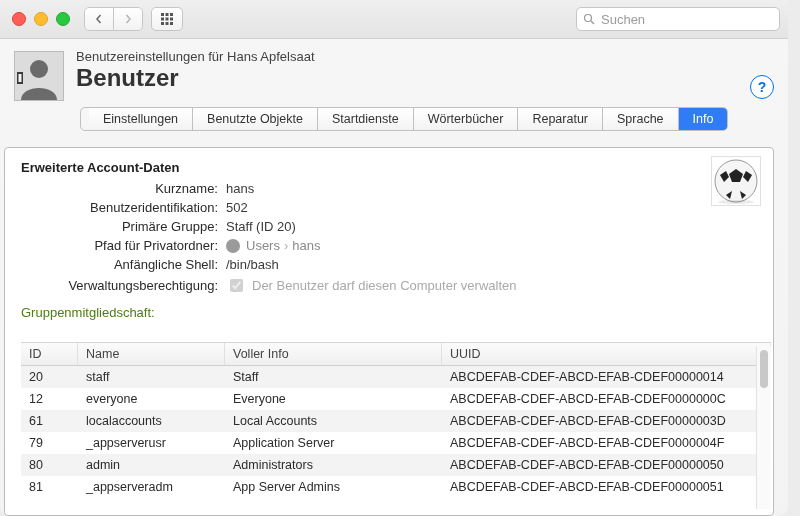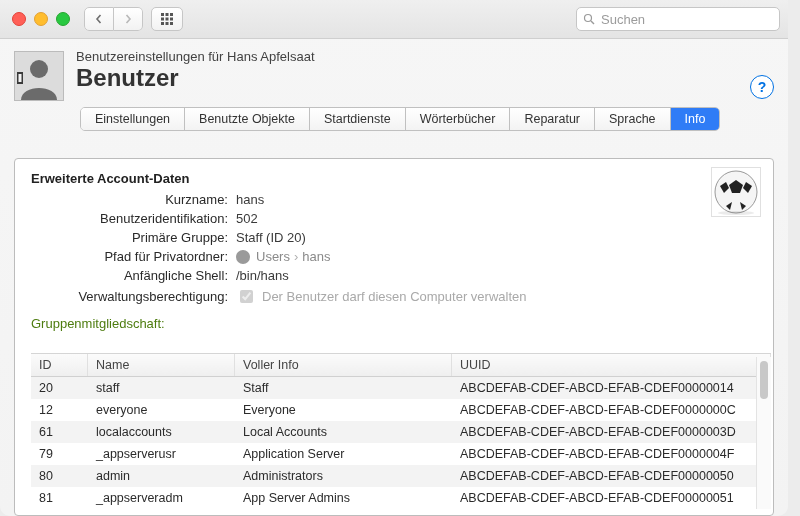--- a/index.html
+++ b/index.html
@@ -138,13 +138,14 @@
 }
 
 .tabs {
-  margin: 6px 14px 15px 80px;
+  margin: 6px 14px 4px 80px;
   display: flex;
   border: 1px solid #c0c0c0;
   border-radius: 5px;
   overflow: hidden;
   height: 22px;
   width: fit-content;
+  padding-left: 8px;
 }
 .tab {
   padding: 0 14px;

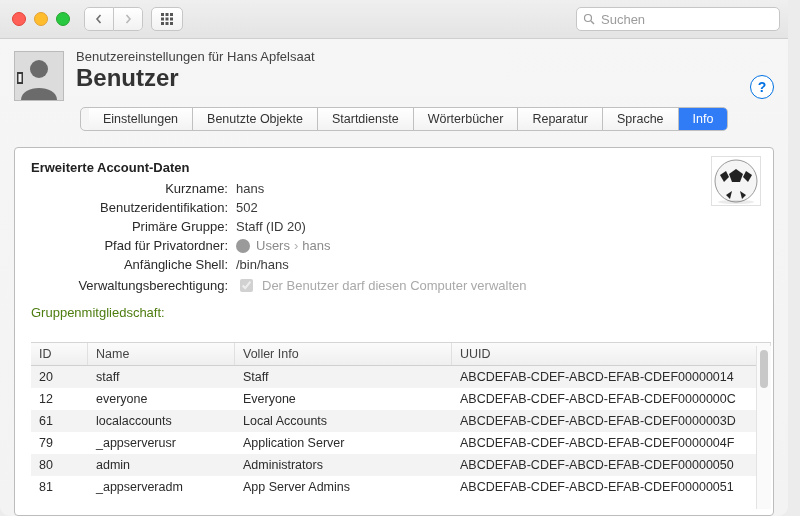--- a/index.html
+++ b/index.html
@@ -161,7 +161,7 @@
 .tab.active { background: #2f7cf6; color: #fff; }
 
 .content {
-  margin: 12px 14px 0 14px;
+  margin: 12px 14px 0 4px;
   background: #ffffff;
   border: 1px solid #bcbcbc;
   border-radius: 4px;

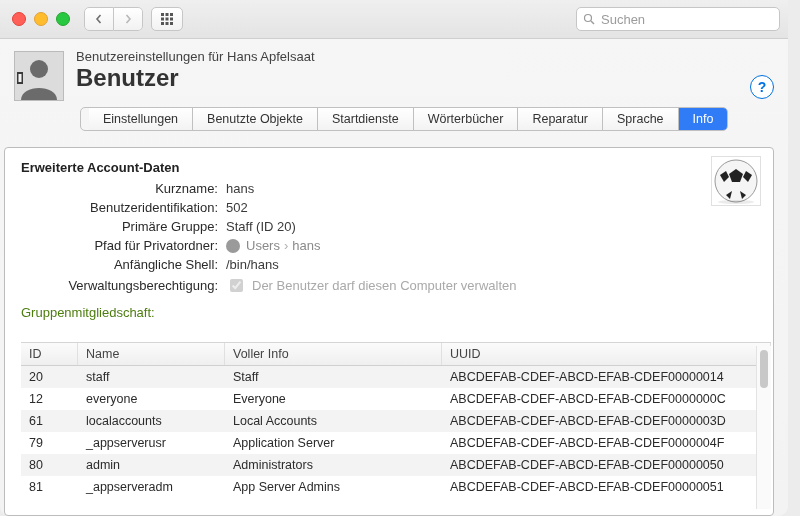--- a/index.html
+++ b/index.html
@@ -385,7 +385,7 @@
       </div>
 
       <div class="k">Anfängliche Shell:</div>
-      <div class="v">/bin/hans</div>
+      <div class="v">/bin/bash</div>
 
       <div class="k">Verwaltungsberechtigung:</div>
       <div class="v disabled">

